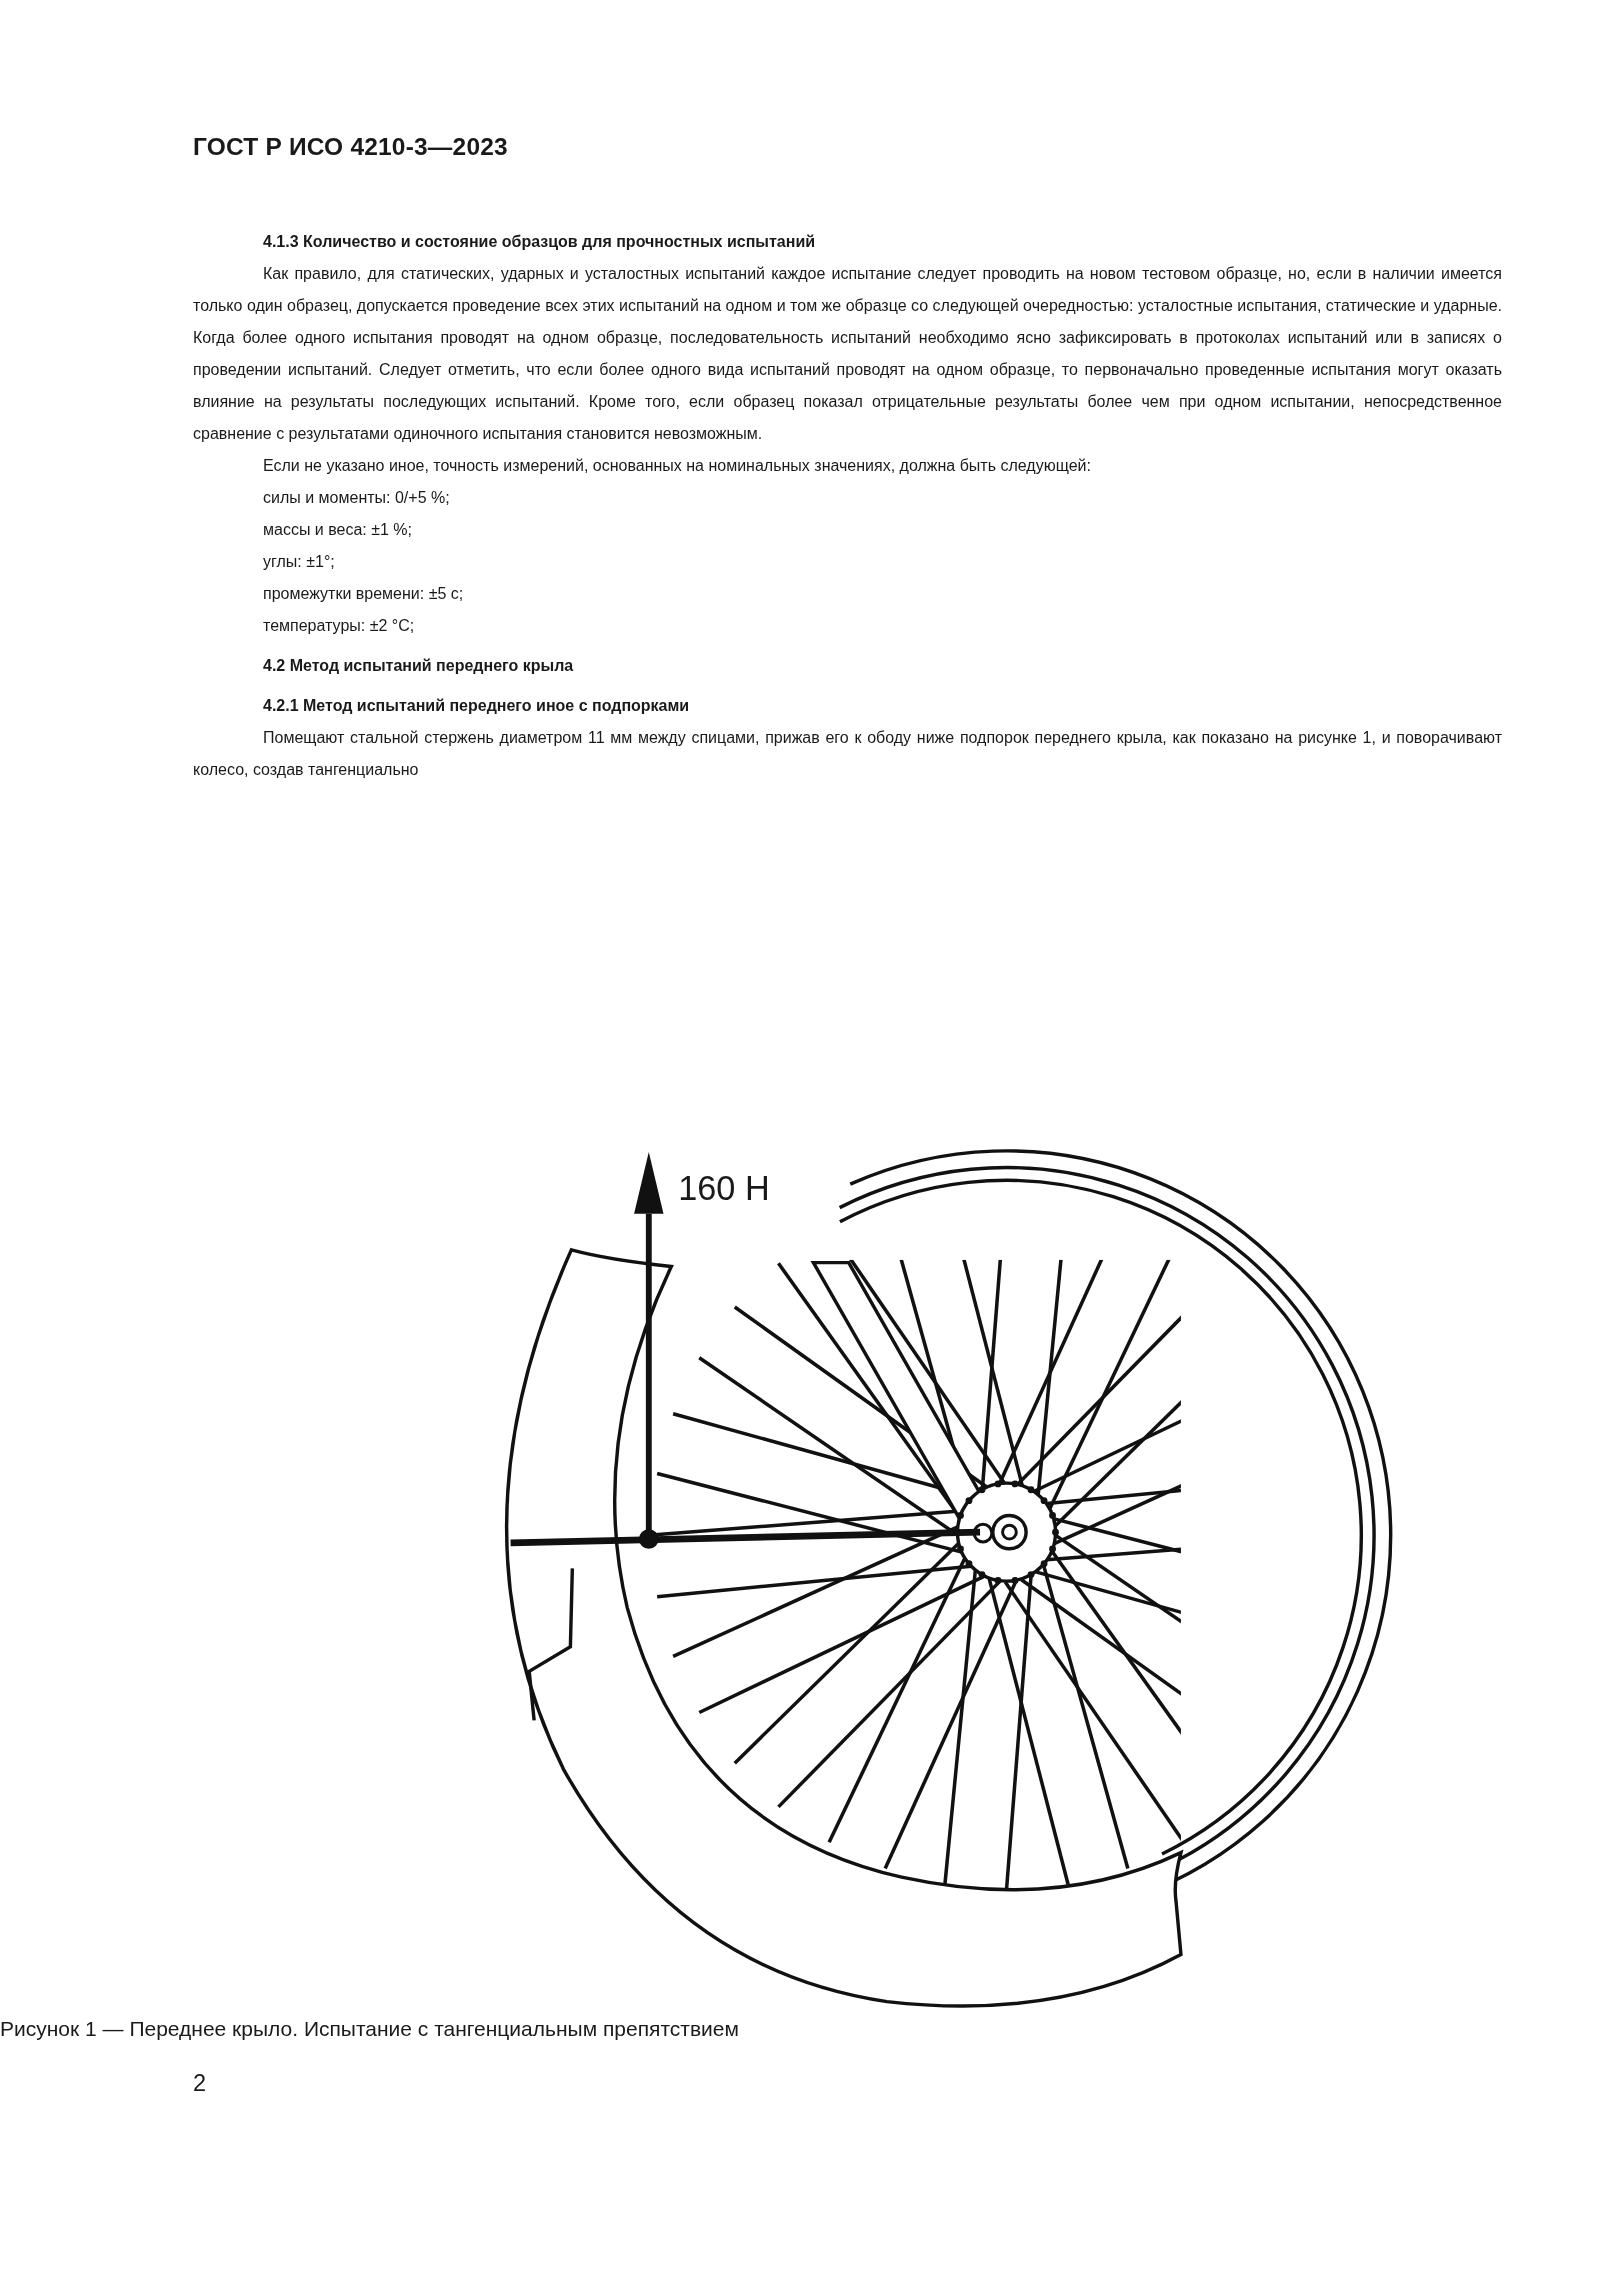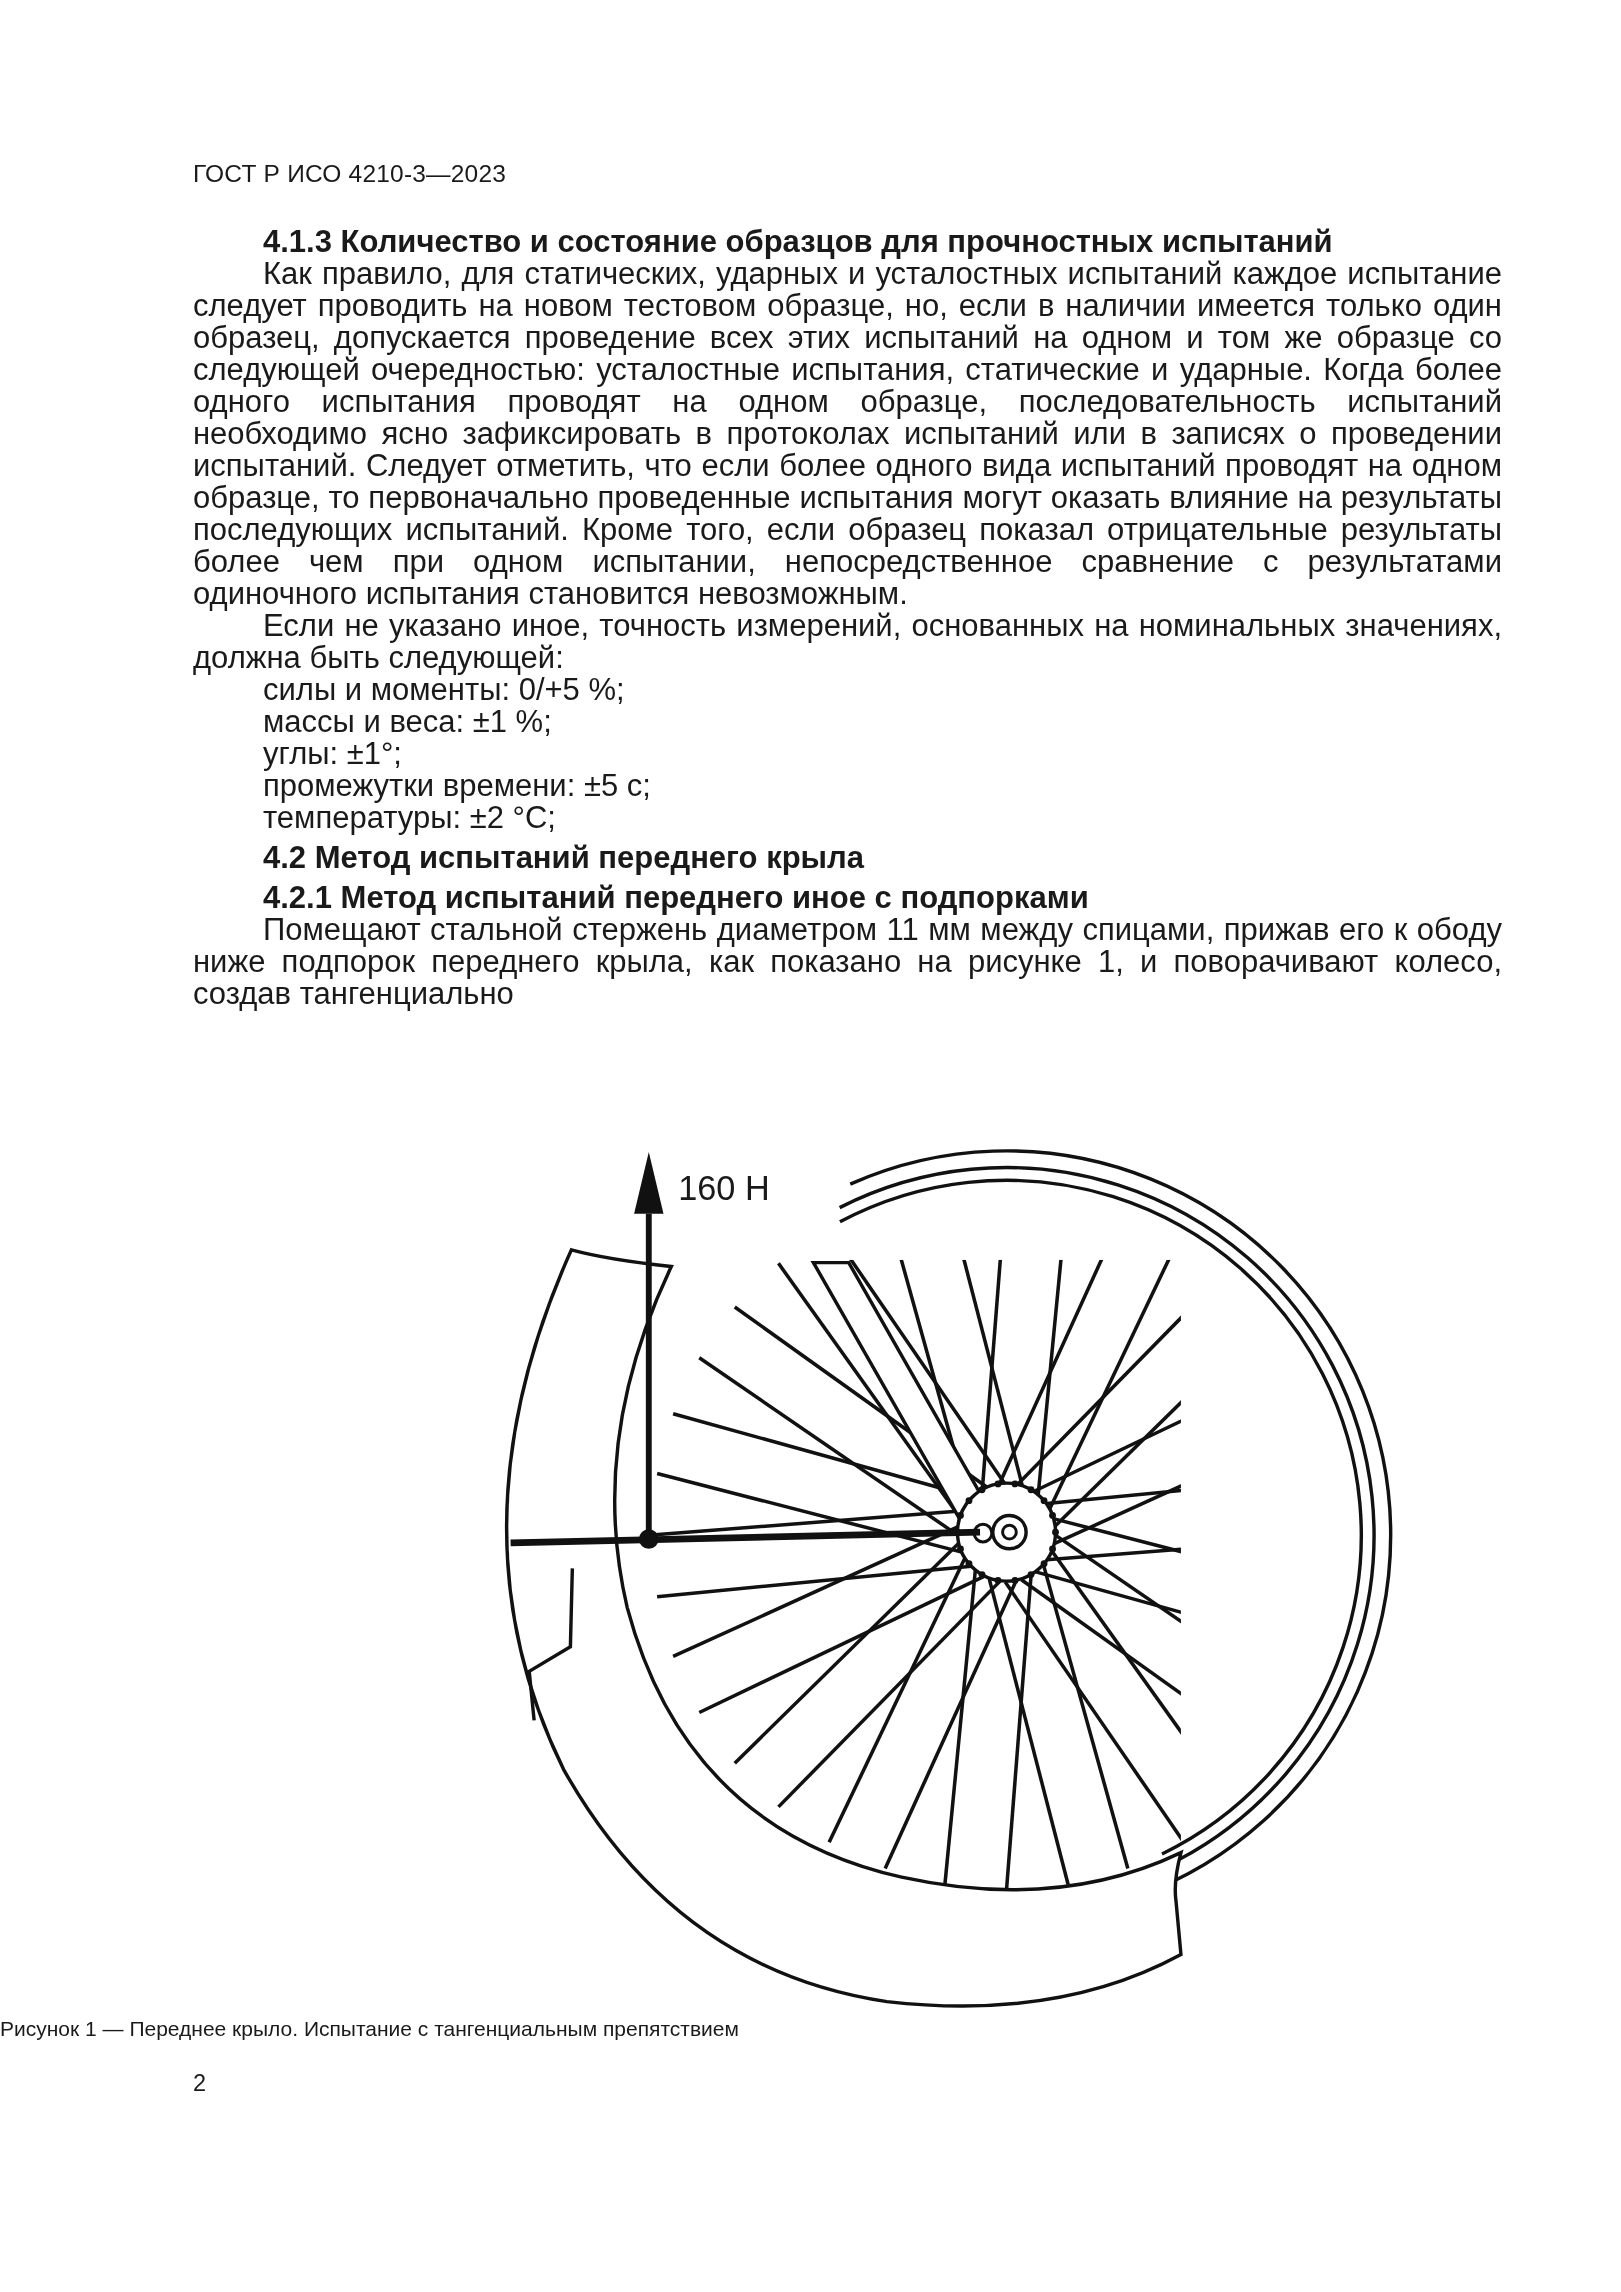--- a/index.html
+++ b/index.html
@@ -5,7 +5,7 @@
   html, body { margin: 0; padding: 0; background: #ffffff; }
   body { width: 1621px; height: 2293px; position: relative; overflow: hidden;
          font-family: "Liberation Sans", "DejaVu Sans", sans-serif; color: #1a1a1a; }
-  .page-header { position: absolute; left: 193px; top: 160px; font-size: 24.5px; font-weight: normal; letter-spacing: 0.2px; }
+  .page-header { position: absolute; left: 193px; top: 133px; font-size: 24.5px; font-weight: bold; letter-spacing: 0.2px; }
   .col { position: absolute; left: 193px; width: 1309px; font-size: 31px; line-height: 32px; }
   .col p { margin: 0; text-align: justify; text-align-last: left; }
   .indent { text-indent: 70px; }

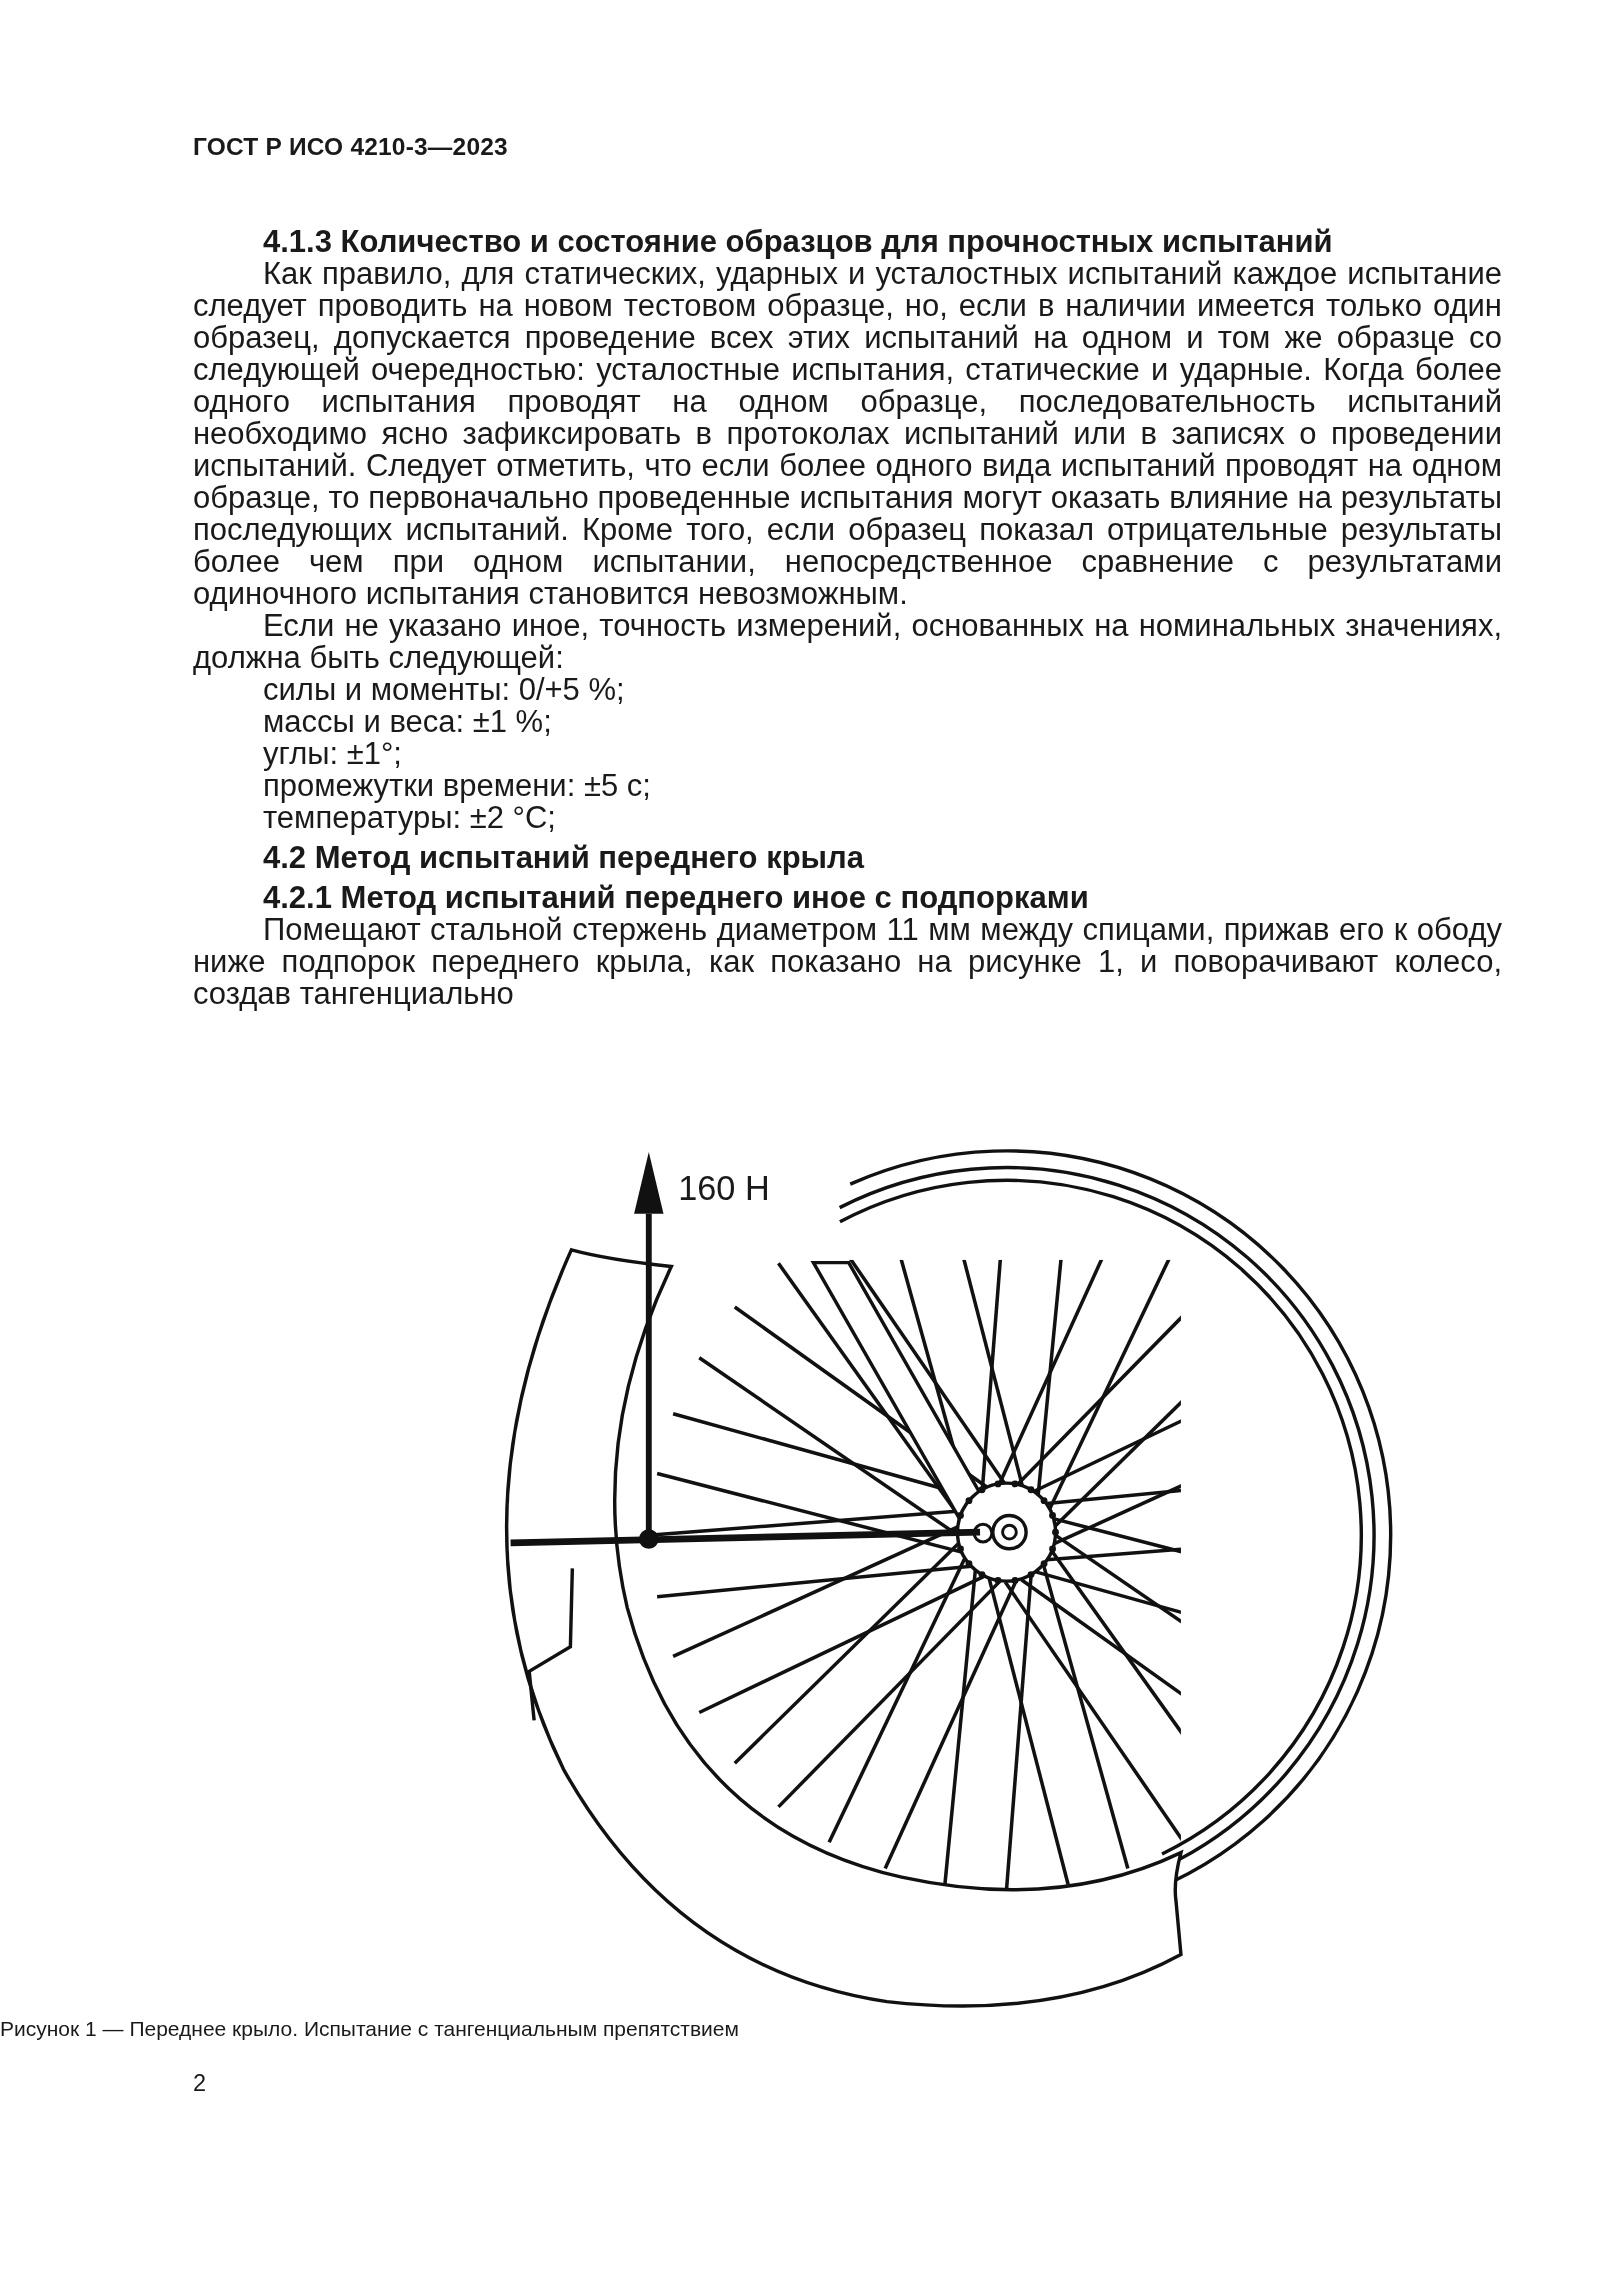--- a/index.html
+++ b/index.html
@@ -6,7 +6,7 @@
   body { width: 1621px; height: 2293px; position: relative; overflow: hidden;
          font-family: "Liberation Sans", "DejaVu Sans", sans-serif; color: #1a1a1a; }
   .page-header { position: absolute; left: 193px; top: 133px; font-size: 24.5px; font-weight: bold; letter-spacing: 0.2px; }
-  .col { position: absolute; left: 193px; width: 1309px; font-size: 31px; line-height: 32px; }
+  .col { position: absolute; left: 193px; width: 1309px; font-size: 16px; line-height: 32px; }
   .col p { margin: 0; text-align: justify; text-align-last: left; }
   .indent { text-indent: 70px; }
   .h { font-weight: bold; }

